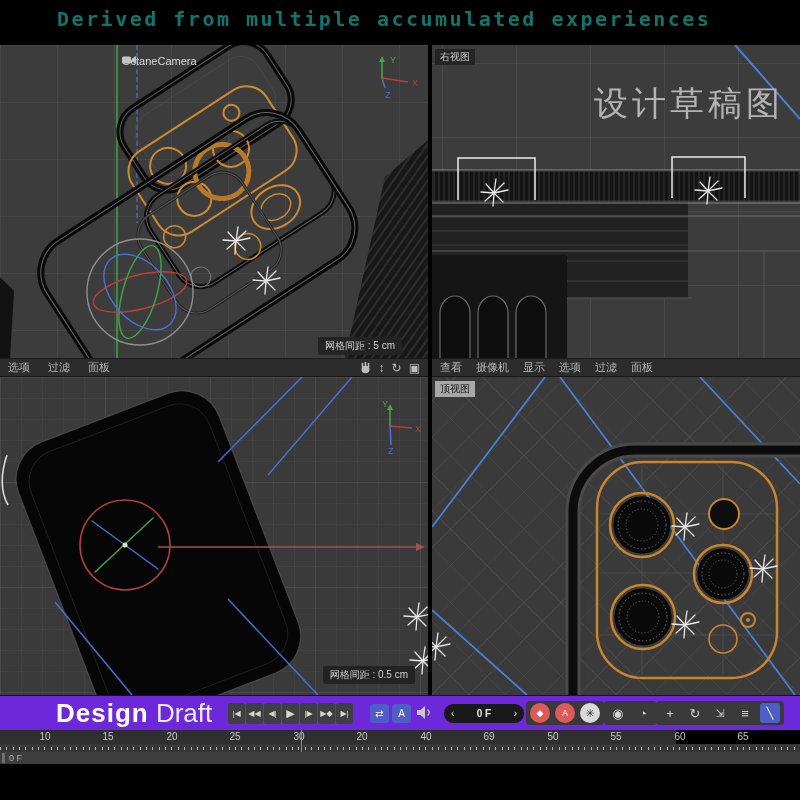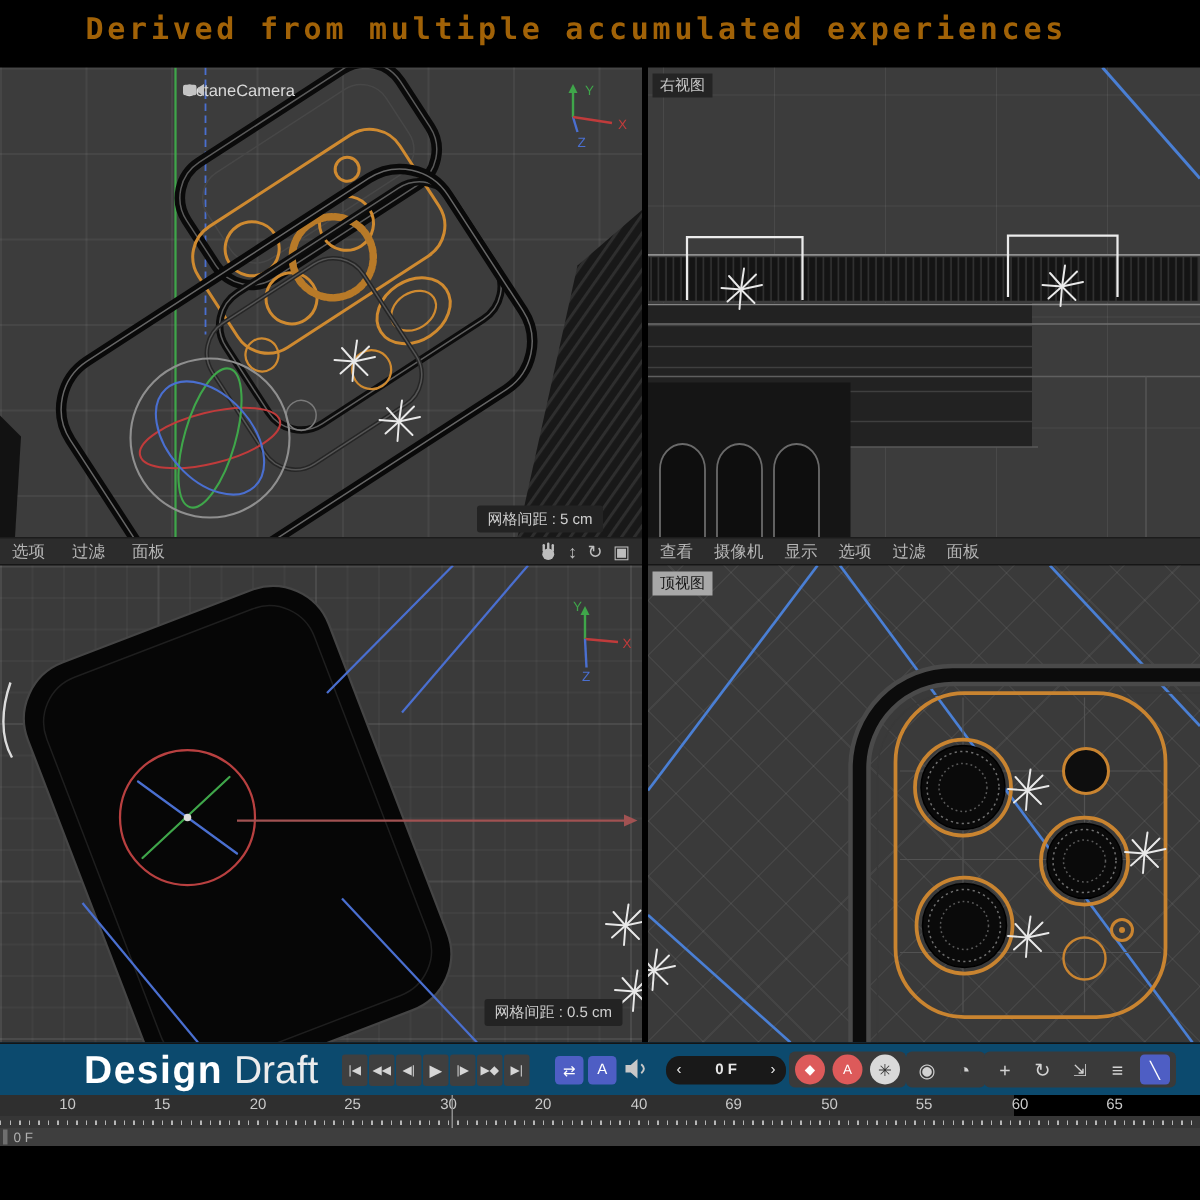--- a/index.html
+++ b/index.html
@@ -7,7 +7,7 @@
          font-family:"Liberation Sans",sans-serif;color:#ccc;}
   
   .page-title{position:absolute;left:57px;top:7px;font-family:"DejaVu Sans Mono",monospace;
-    font-weight:bold;font-size:20px;letter-spacing:2.5px;color:#a16207;white-space:nowrap;}
+    font-weight:bold;font-size:20px;letter-spacing:2.5px;color:#0f766e;white-space:nowrap;}
   
   .vp{position:absolute;overflow:hidden;}
   .vp-tl{left:0;top:45px;width:428px;height:313px;background:#3c3c3c;

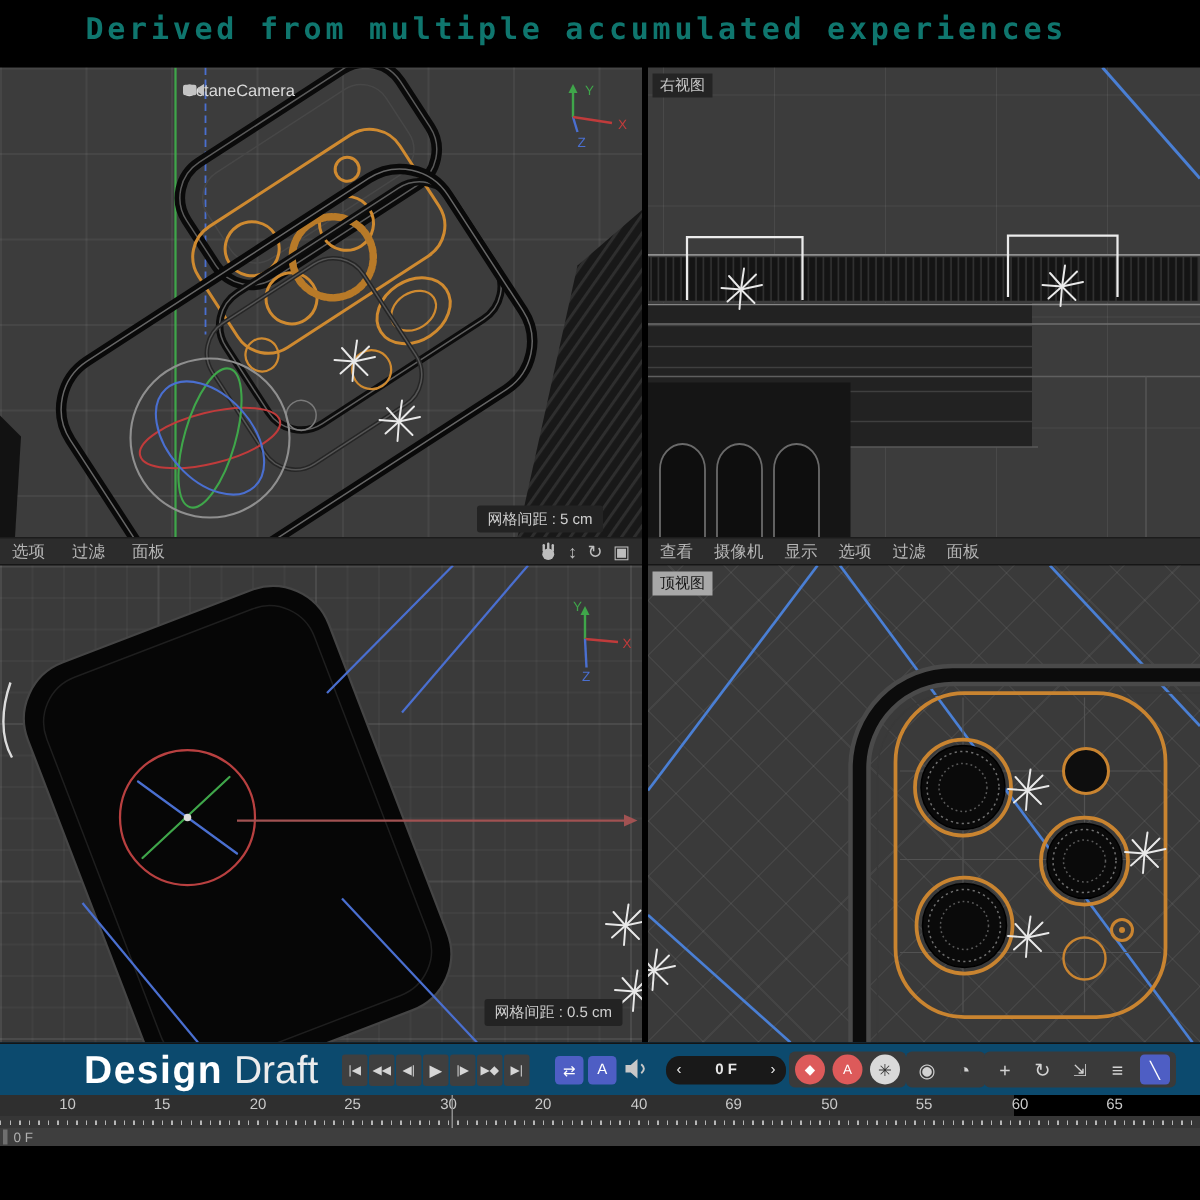--- a/index.html
+++ b/index.html
@@ -219,6 +219,7 @@
       <use href="#spark" transform="translate(276,146)"></use>
     </svg>
     <div class="vp-tag">右视图</div>
+    <div class="watermark">设计草稿图</div>
   </div>
 
   <div class="menubar mb-left">

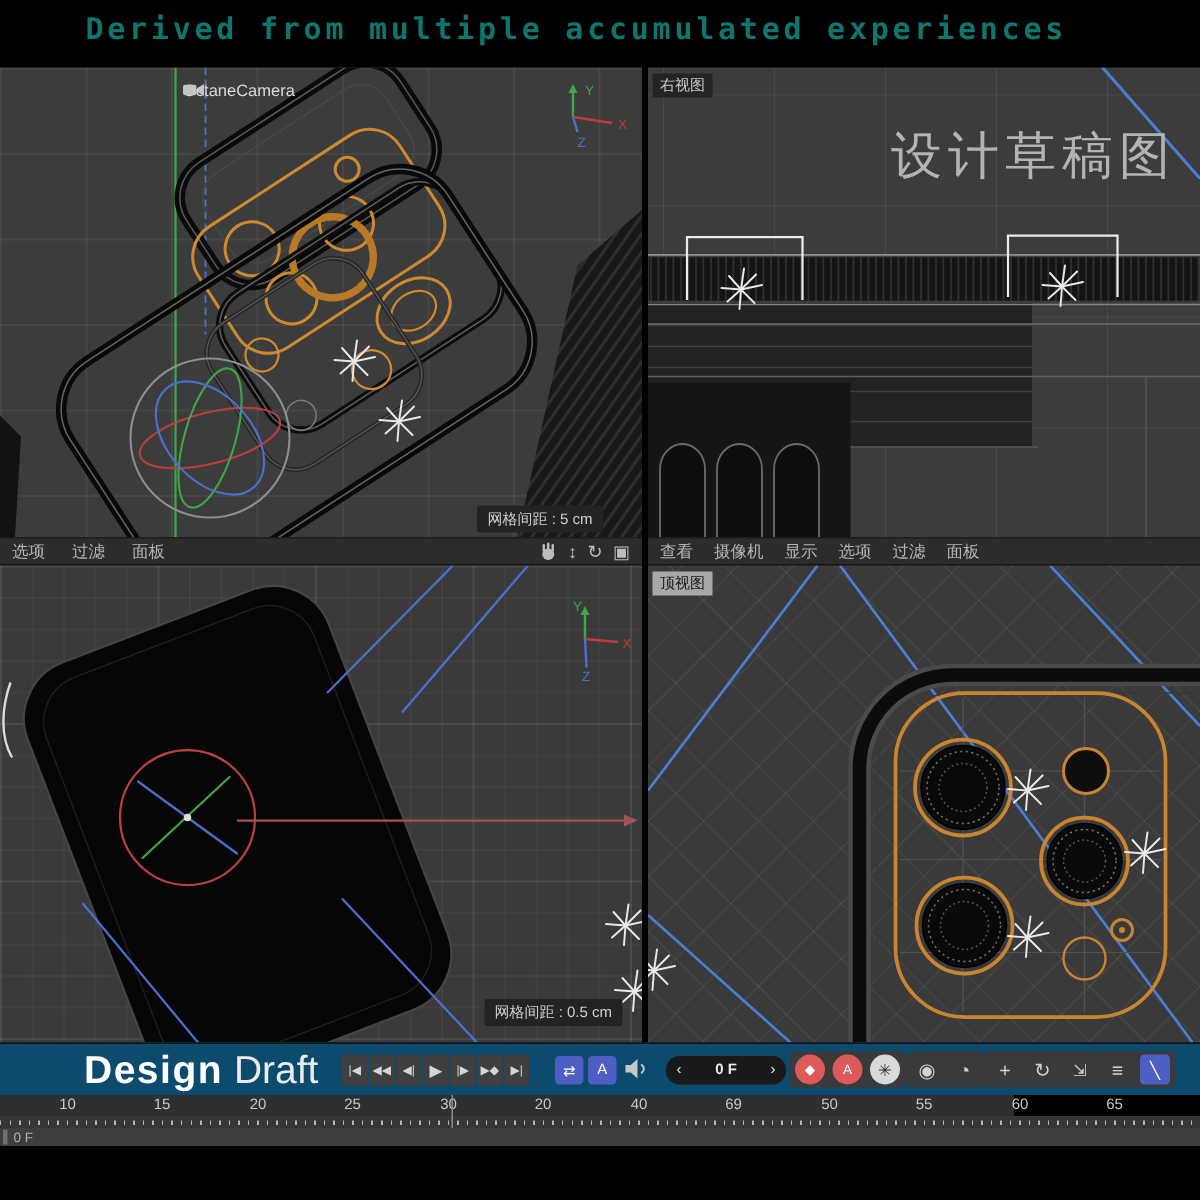--- a/index.html
+++ b/index.html
@@ -50,7 +50,7 @@
   .mb-icons span{cursor:default;}
   .menu-item{cursor:default;}
   
-  .footer{position:absolute;left:0;top:695px;width:800px;height:35px;background:#0c4a6e;
+  .footer{position:absolute;left:0;top:695px;width:800px;height:35px;background:#6d28d9;
     border-top:1px solid #151515;box-sizing:border-box;}
   .brand{position:absolute;left:56px;top:2px;font-size:26px;color:#fff;white-space:nowrap;}
   .brand b{font-weight:800;letter-spacing:1px;}

